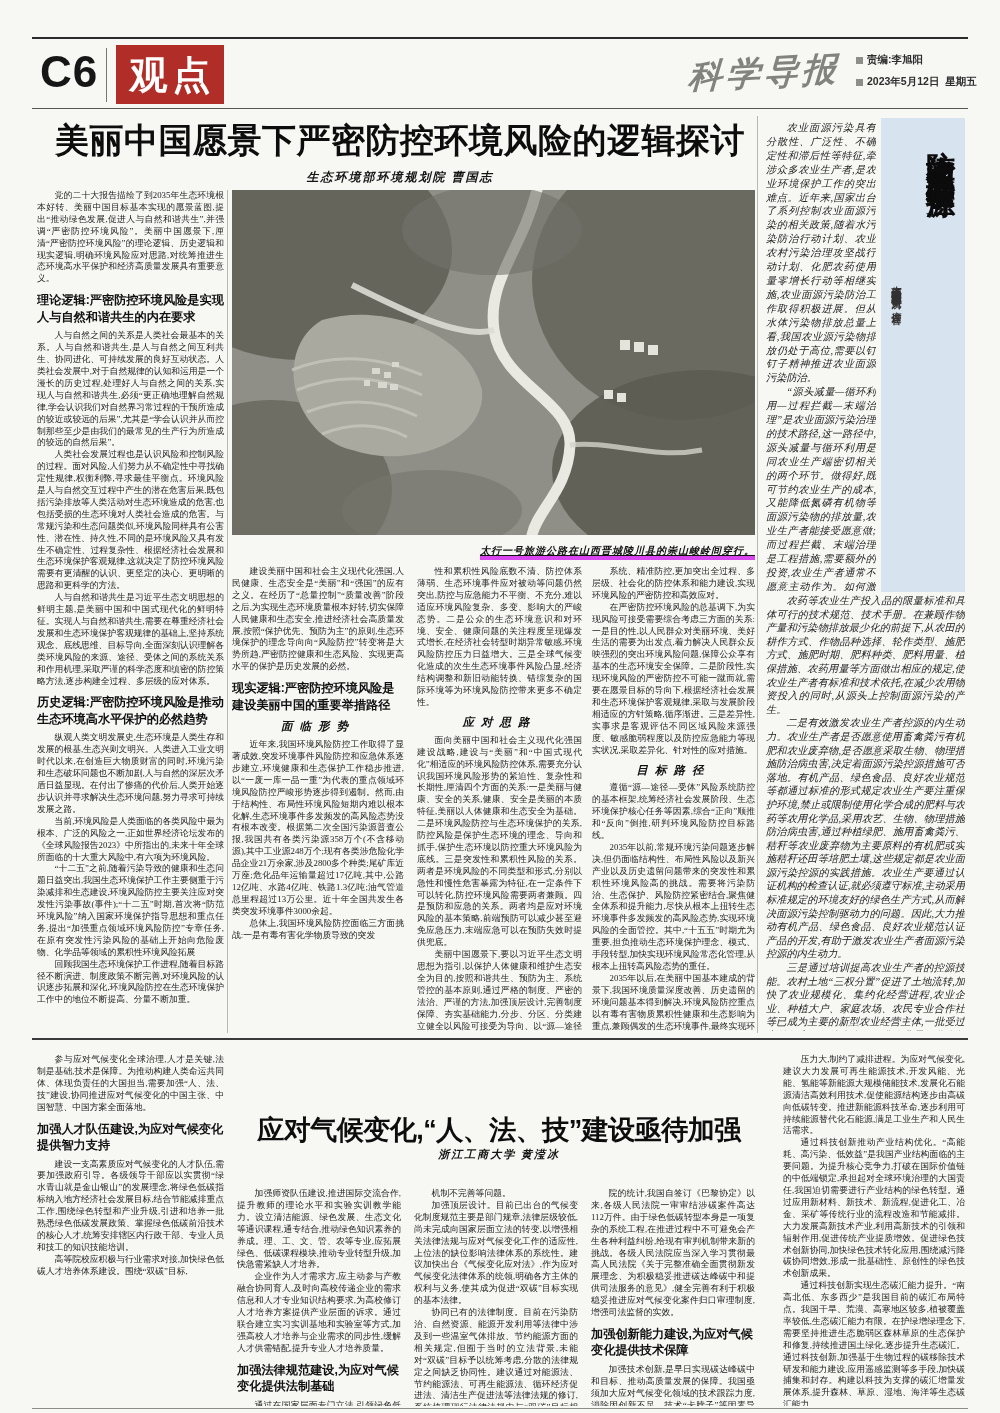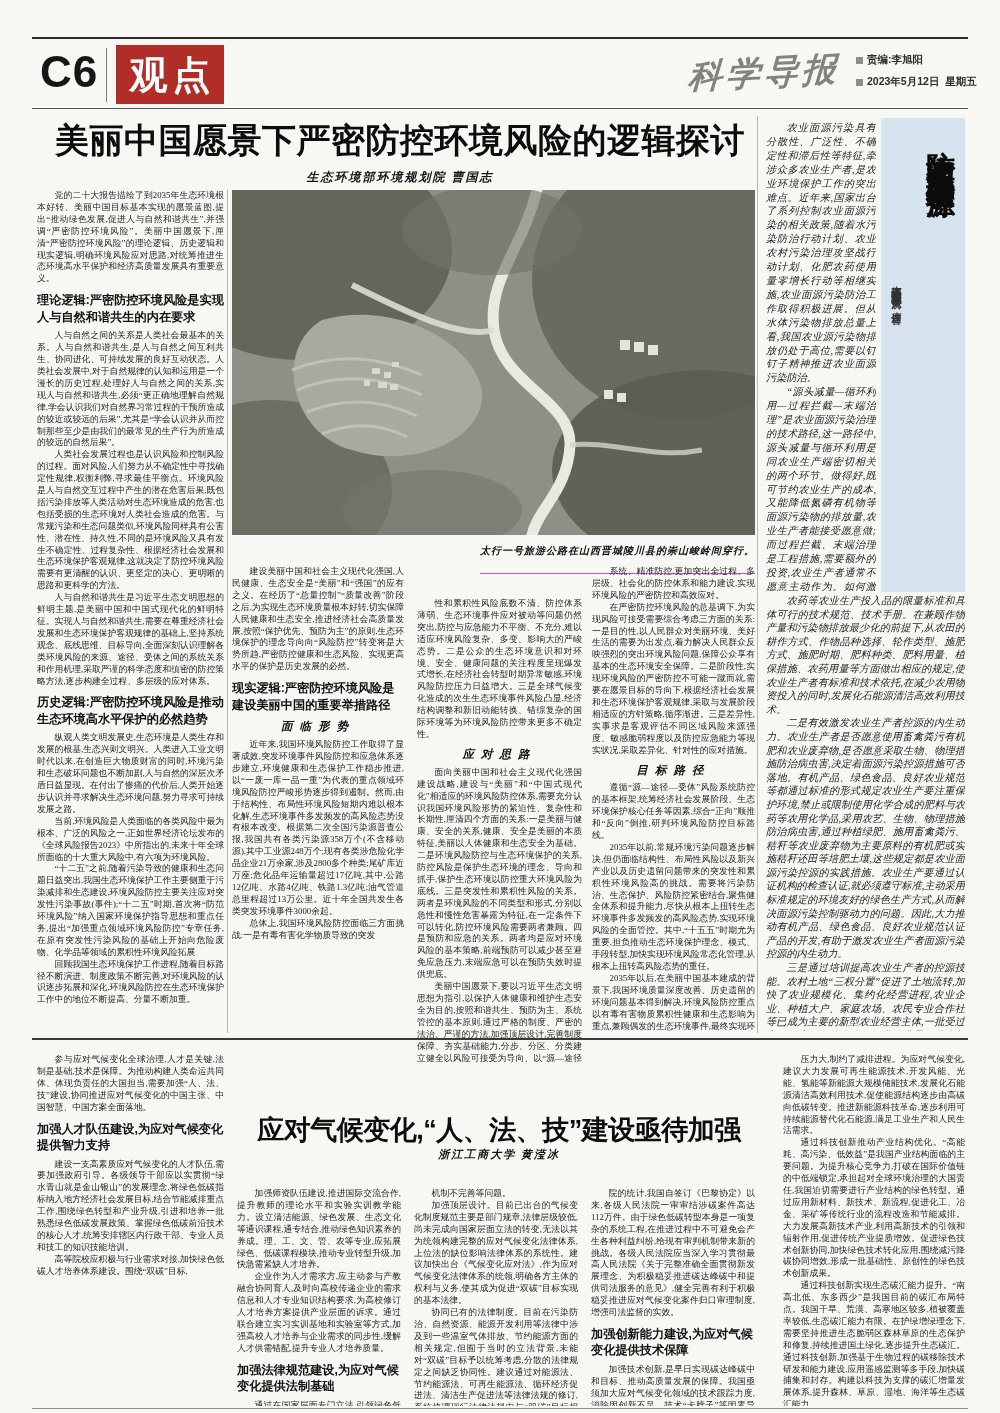--- a/index.html
+++ b/index.html
@@ -44,7 +44,7 @@
   .photo-wrap svg{display:block;}
   .caption-row{left:232px;top:540px;width:523px;text-align:right;}
   .caption-row span{font:700 10px/14px "Liberation Serif",serif;font-style:italic;color:#111;
-    border-bottom:1px solid #d946ef;padding-bottom:17px;letter-spacing:1px;}
+    border-bottom:4px solid #d946ef;padding-bottom:0;letter-spacing:1px;text-decoration:underline;}
 
   
   .sb-rule{left:757px;top:116px;height:917px;}

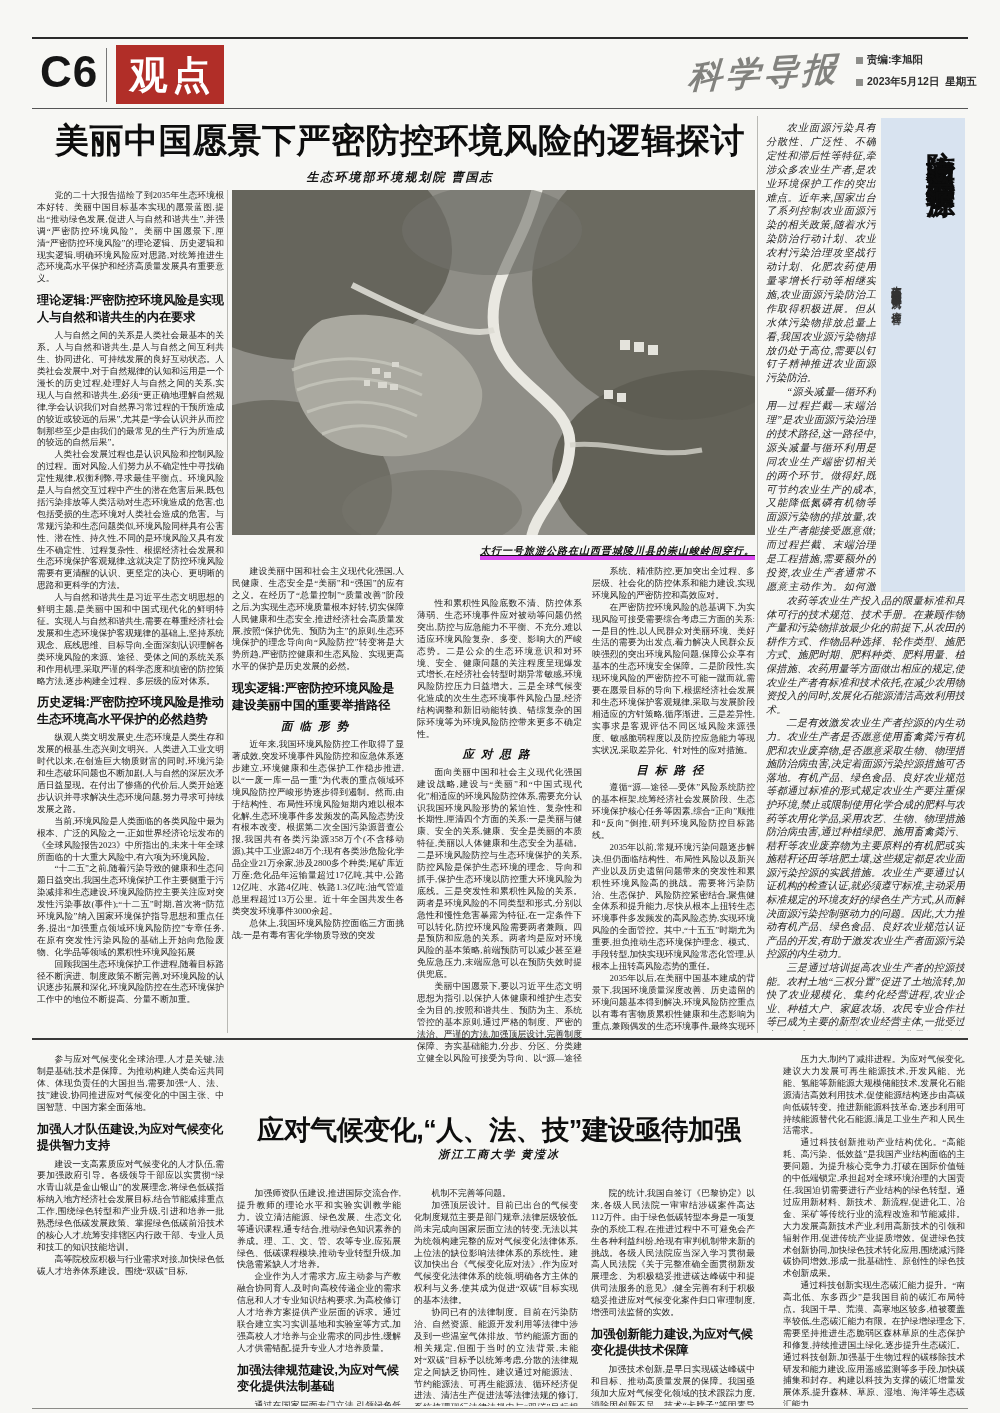--- a/index.html
+++ b/index.html
@@ -37,7 +37,7 @@
 
   .m-col1{left:37px;top:190px;width:187px;height:843px;}
   .m-col2{left:232px;top:566px;width:172px;height:466px;}
-  .m-col3{left:417px;top:598px;width:165px;height:466px;}
+  .m-col3{left:417px;top:566px;width:165px;height:466px;}
   .m-col4{left:592px;top:566px;width:163px;height:466px;}
 
   .photo-wrap{left:232px;top:190px;width:523px;height:345px;background:#8e8d86;}

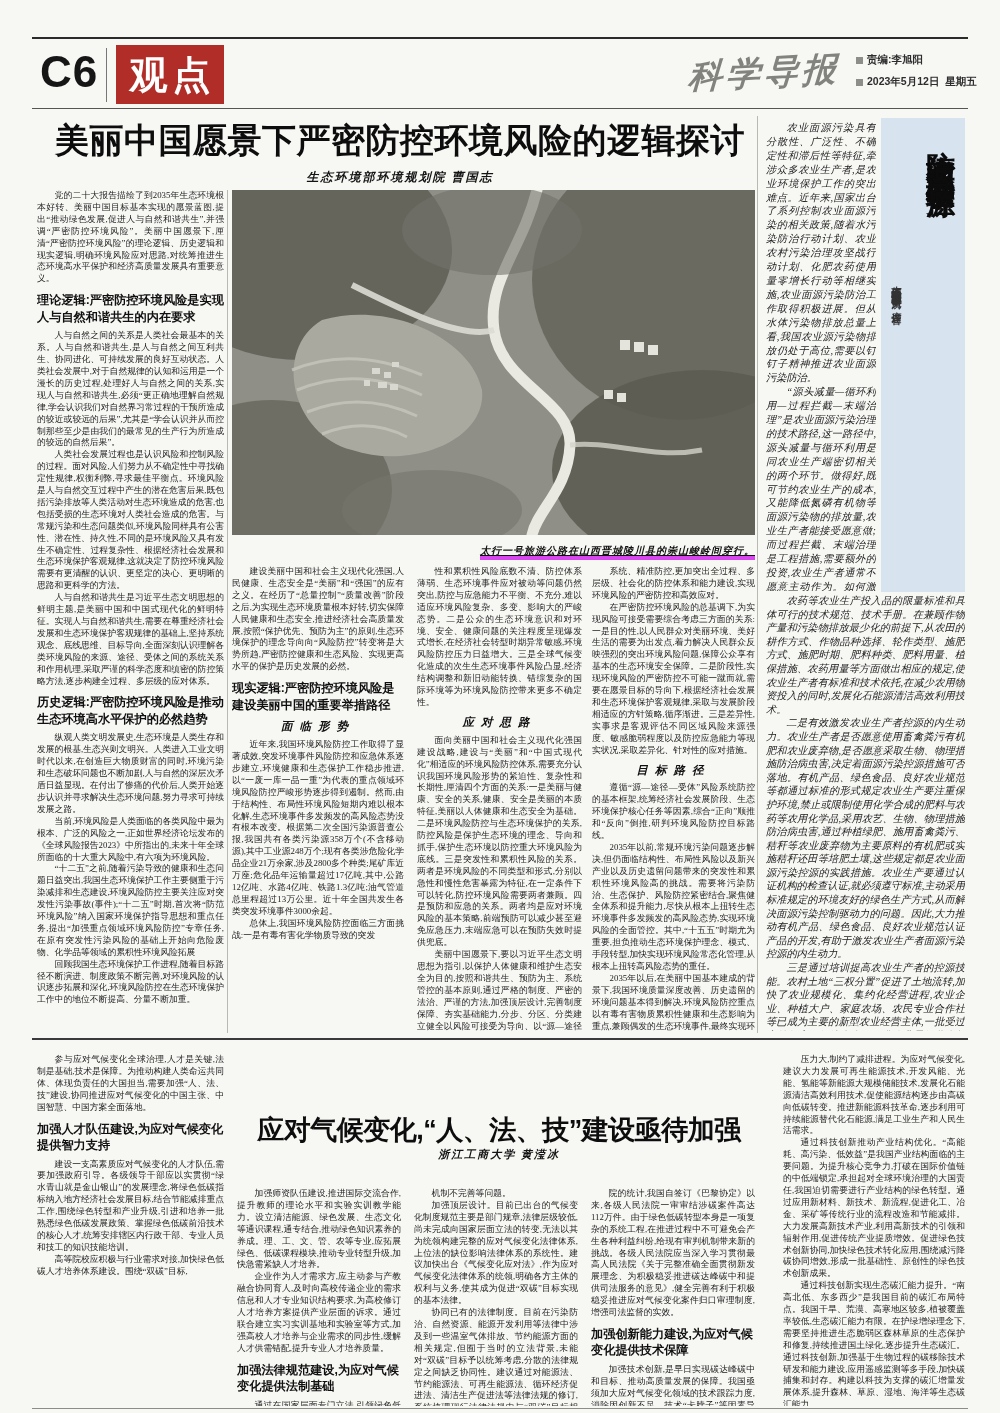--- a/index.html
+++ b/index.html
@@ -179,7 +179,7 @@
     <div class="para">“源头减量—循环利用—过程拦截—末端治理”是农业面源污染治理的技术路径,这一路径中,源头减量与循环利用是同农业生产端密切相关的两个环节。做得好,既可节约农业生产的成本,又能降低氮磷有机物等面源污染物的排放量,农业生产者能接受愿意做;而过程拦截、末端治理是工程措施,需要额外的投资,农业生产者通常不愿意主动作为。如何激发农业生产者参与面源污染防治的内生动力,起到事半功倍的作用,是迫切需要探讨解决的问题。笔者认为,控源才是农业面源污染防治的牛鼻子,为此提出以下建议:</div>
   </div>
 <div class="abs kai sb-wide">
-    <div class="para">农药等农业生产投入品的限量标准和具体可行的技术规范、技术手册。在兼顾作物产量和污染物排放最少化的前提下,从农田的耕作方式、作物品种选择、轮作类型、施肥方式、施肥时期、肥料种类、肥料用量、植保措施、农药用量等方面做出相应的规定,使农业生产者有标准和技术依托,在减少农用物资投入的同时,发展化石能源清洁高效利用技术。</div>
+    <div class="para">农药等农业生产投入品的限量标准和具体可行的技术规范、技术手册。在兼顾作物产量和污染物排放最少化的前提下,从农田的耕作方式、作物品种选择、轮作类型、施肥方式、施肥时期、肥料种类、肥料用量、植保措施、农药用量等方面做出相应的规定,使农业生产者有标准和技术依托,在减少农用物资投入的同时,从源头上控制面源污染的产生。</div>
     <div class="para">二是有效激发农业生产者控源的内生动力。农业生产者是否愿意使用畜禽粪污有机肥和农业废弃物,是否愿意采取生物、物理措施防治病虫害,决定着面源污染控源措施可否落地。有机产品、绿色食品、良好农业规范等都通过标准的形式规定农业生产要注重保护环境,禁止或限制使用化学合成的肥料与农药等农用化学品,采用农艺、生物、物理措施防治病虫害,通过种植绿肥、施用畜禽粪污、秸秆等农业废弃物为主要原料的有机肥或实施秸秆还田等培肥土壤,这些规定都是农业面源污染控源的实践措施。农业生产要通过认证机构的检查认证,就必须遵守标准,主动采用标准规定的环境友好的绿色生产方式,从而解决面源污染控制驱动力的问题。因此,大力推动有机产品、绿色食品、良好农业规范认证产品的开发,有助于激发农业生产者面源污染控源的内生动力。</div>
     <div class="para">三是通过培训提高农业生产者的控源技能。农村土地“三权分置”促进了土地流转,加快了农业规模化、集约化经营进程,农业企业、种植大户、家庭农场、农民专业合作社等已成为主要的新型农业经营主体,一批受过高等教育、经济实力强的非农背景经营者加入农业生产中来,他们的优势在于能够接受先进知识和理念,劣势是不懂农业科技知识。因此,要建立针对新型农业经营主体的培训机制,帮助他们增强农业绿色发展的意识,掌握农业投入品精准化、生产清洁化、废弃物资源化、产业模式生态化的控源技术,将控源减排、循环利用的技术方法转化为农业生产的具体实践,在促进农业节本提质增效的同时,显著减少农业面源污染物的排放。</div>
   </div>

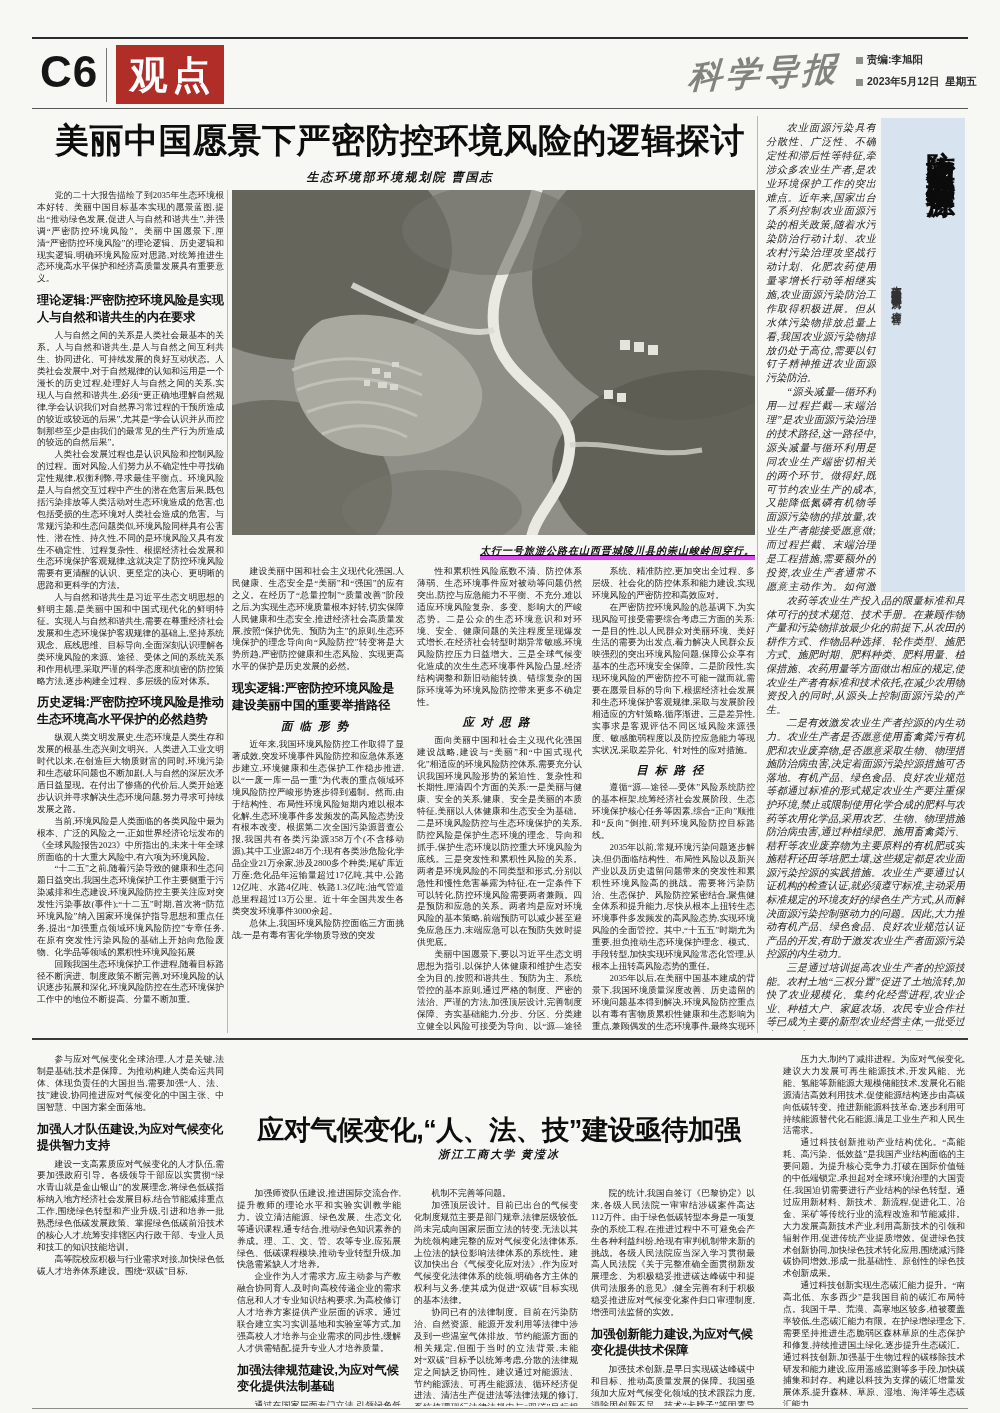--- a/index.html
+++ b/index.html
@@ -202,7 +202,7 @@
   </div>
 <div class="abs body-txt b-colC">
     <div class="para">机制不完善等问题。</div>
-    <div class="para">加强顶层设计。目前已出台的气候变化制度规范主要是部门规章,法律层级较低,尚未完成向国家层面立法的转变,无法以其为统领构建完整的应对气候变化法律体系,上位法的缺位影响法律体系的系统性。建议加快出台《气候变化应对法》,作为应对气候变化法律体系的统领,明确各方主体的权利与义务,使其成为促进“双碳”目标实现的基本法律。</div>
+    <div class="para">加强顶层设计。目前已出台的气候变化制度规范主要是部门规章,法律层级较低,尚未完成向国家层面立法的转变,以增强相关法律法规与应对气候变化工作的适应性,上位法的缺位影响法律体系的系统性。建议加快出台《气候变化应对法》,作为应对气候变化法律体系的统领,明确各方主体的权利与义务,使其成为促进“双碳”目标实现的基本法律。</div>
     <div class="para">协同已有的法律制度。目前在污染防治、自然资源、能源开发利用等法律中涉及到一些温室气体排放、节约能源方面的相关规定,但囿于当时的立法背景,未能对“双碳”目标予以统筹考虑,分散的法律规定之间缺乏协同性。建议通过对能源法、节约能源法、可再生能源法、循环经济促进法、清洁生产促进法等法律法规的修订,系统梳理现行法律法规中与“双碳”目标相关的内容,以增强相关法律法规与应对气候变化工作的适应性。</div>
   </div>
 <div class="abs body-txt b-colD">

